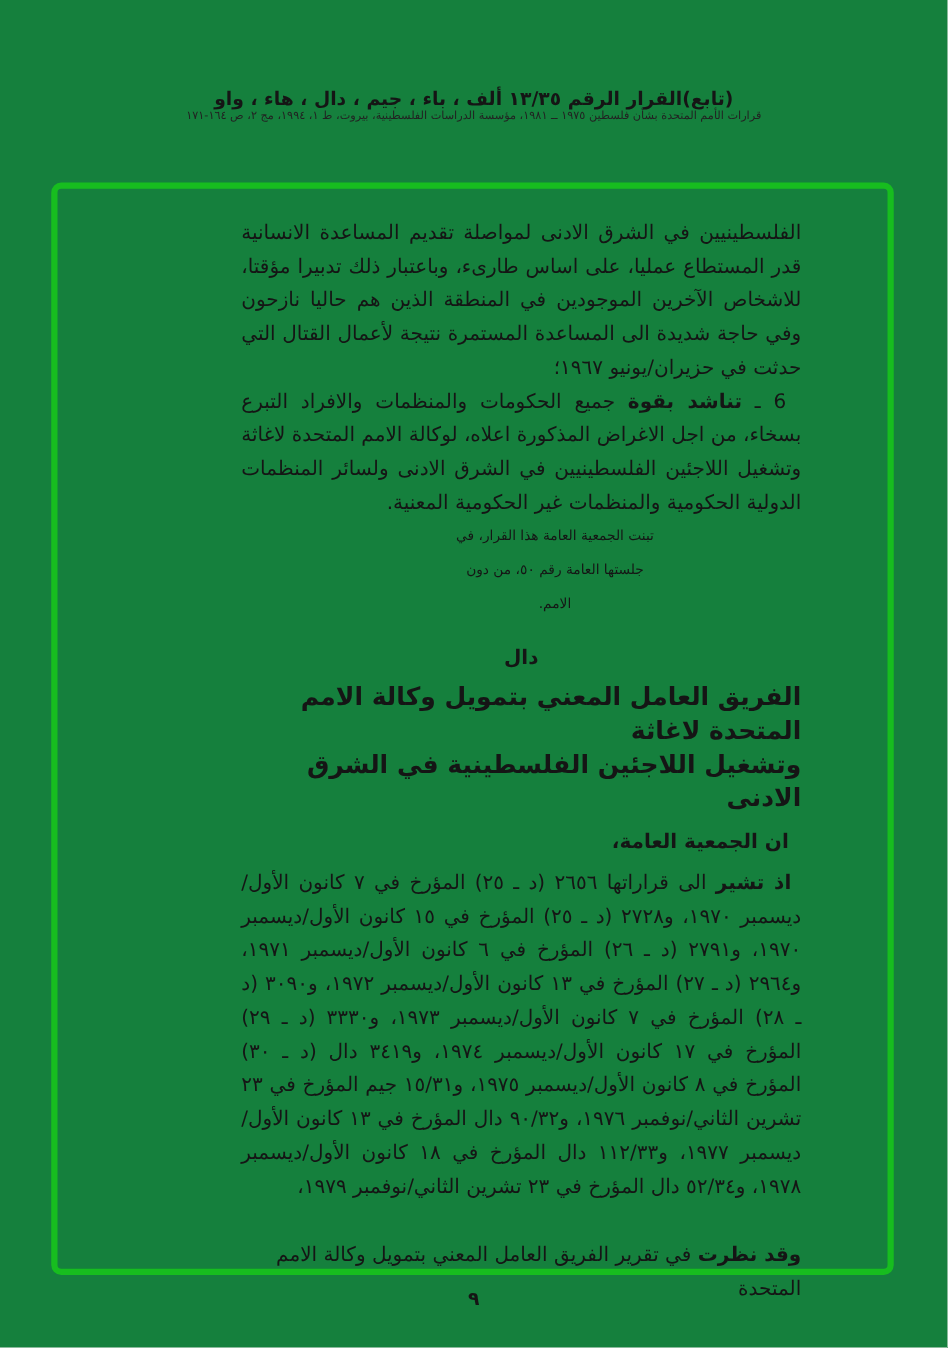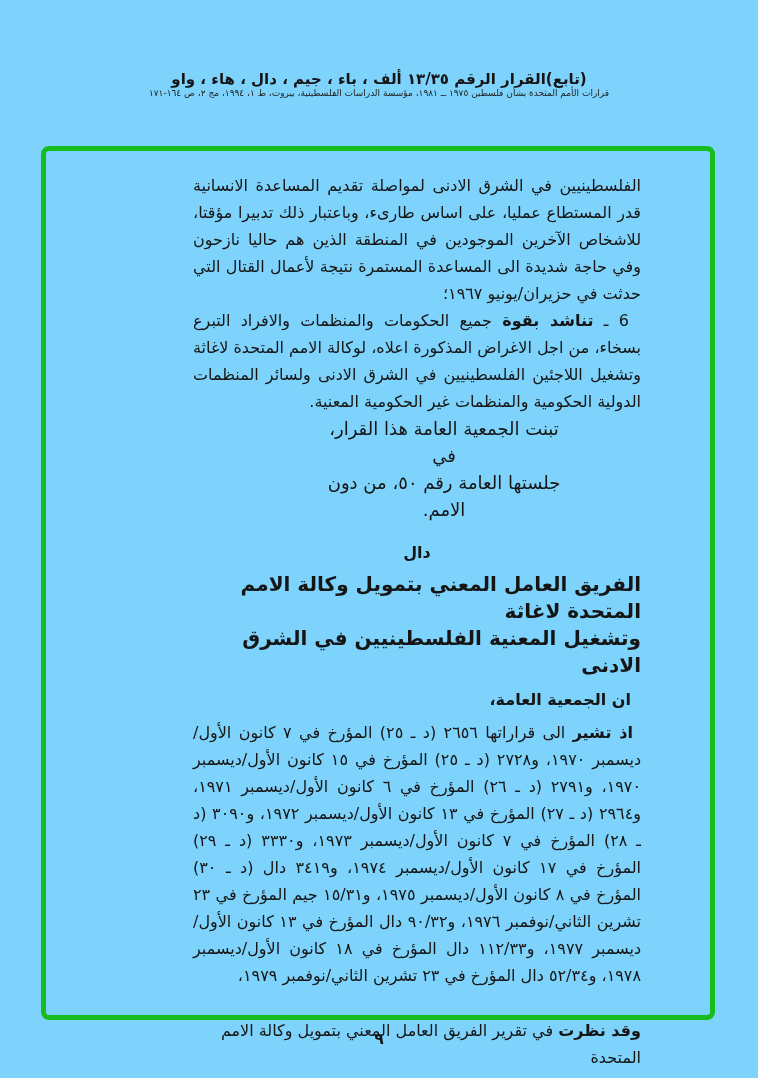--- a/index.html
+++ b/index.html
@@ -7,7 +7,7 @@
     position:relative;
     width:758px; height:1078px;
     margin:0 auto;
-    background:#7dd3fc;
+    background:#15803d;
     font-family:"DejaVu Sans", sans-serif;
     color:#151515;
     overflow:hidden;

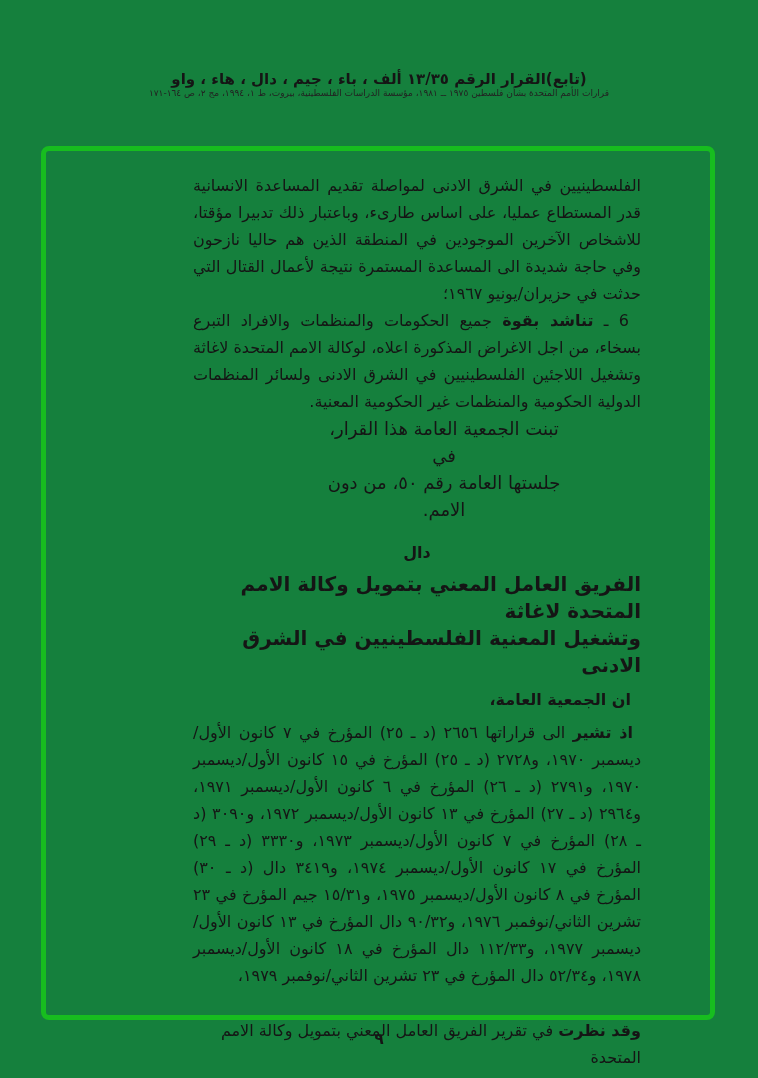--- a/index.html
+++ b/index.html
@@ -43,7 +43,7 @@
     width:238px;
     margin:0 78px 0 auto;
     text-align:center;
-    font-size:18px;
+    font-size:11px;
     line-height:27px;
   }
   .section-letter {

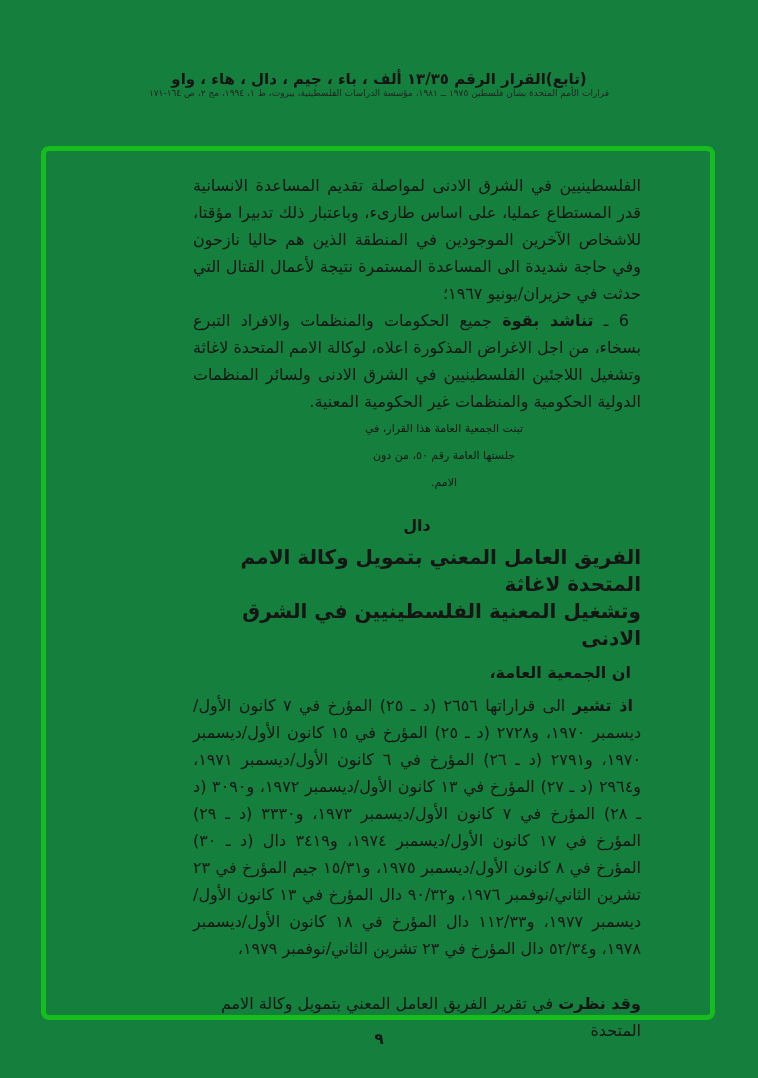--- a/index.html
+++ b/index.html
@@ -93,7 +93,7 @@
 
     <div class="section-title">
       <div>الفريق العامل المعني بتمويل وكالة الامم المتحدة لاغاثة</div>
-      <div>وتشغيل المعنية الفلسطينيين في الشرق الادنى</div>
+      <div>وتشغيل اللاجئين الفلسطينية في الشرق الادنى</div>
     </div>
 
     <p class="preamble">ان الجمعية العامة،</p>

